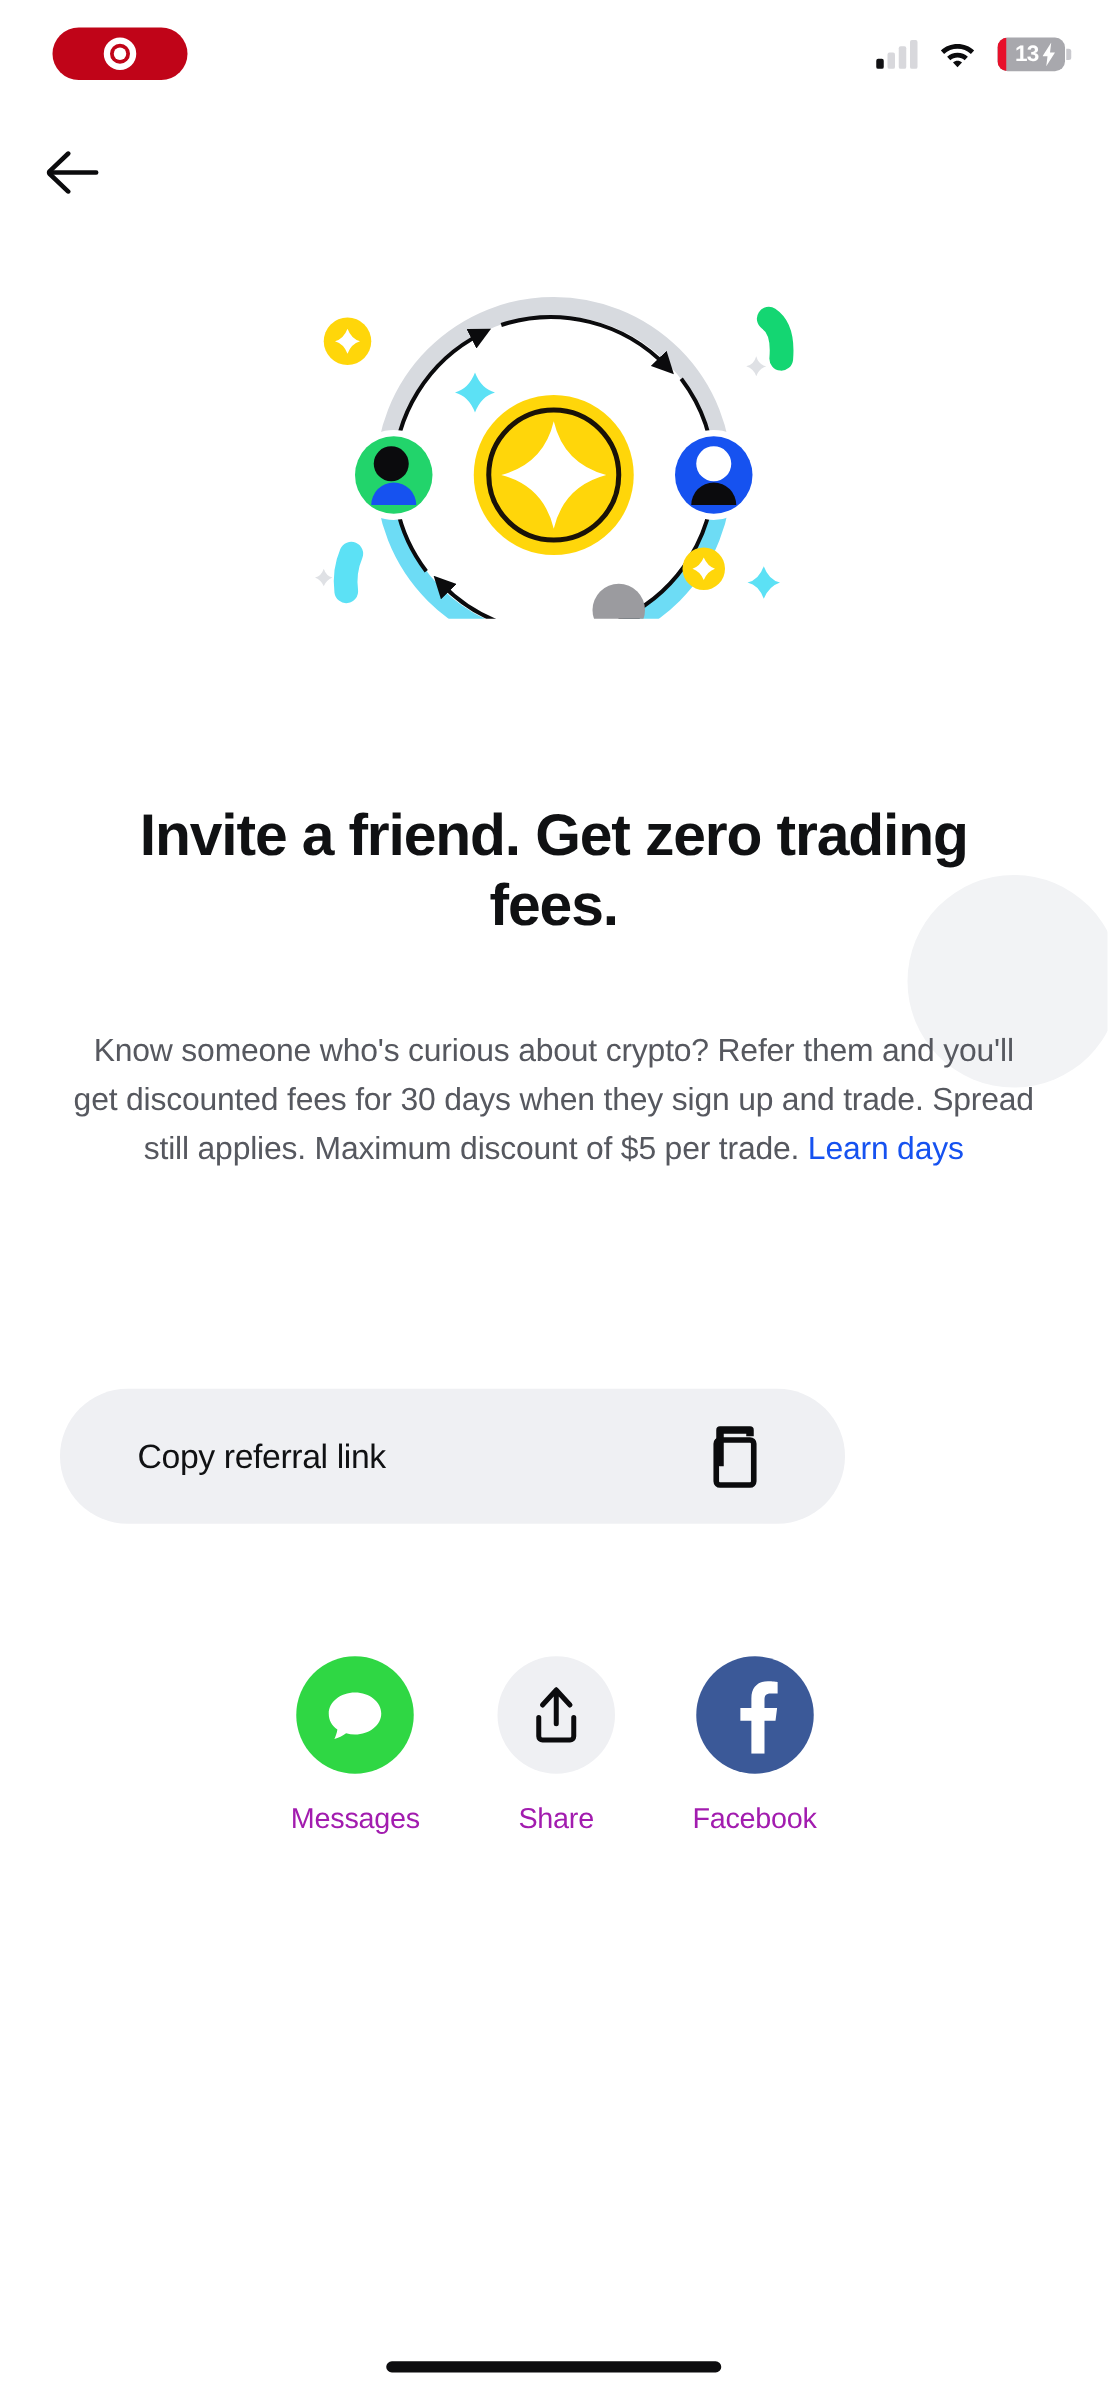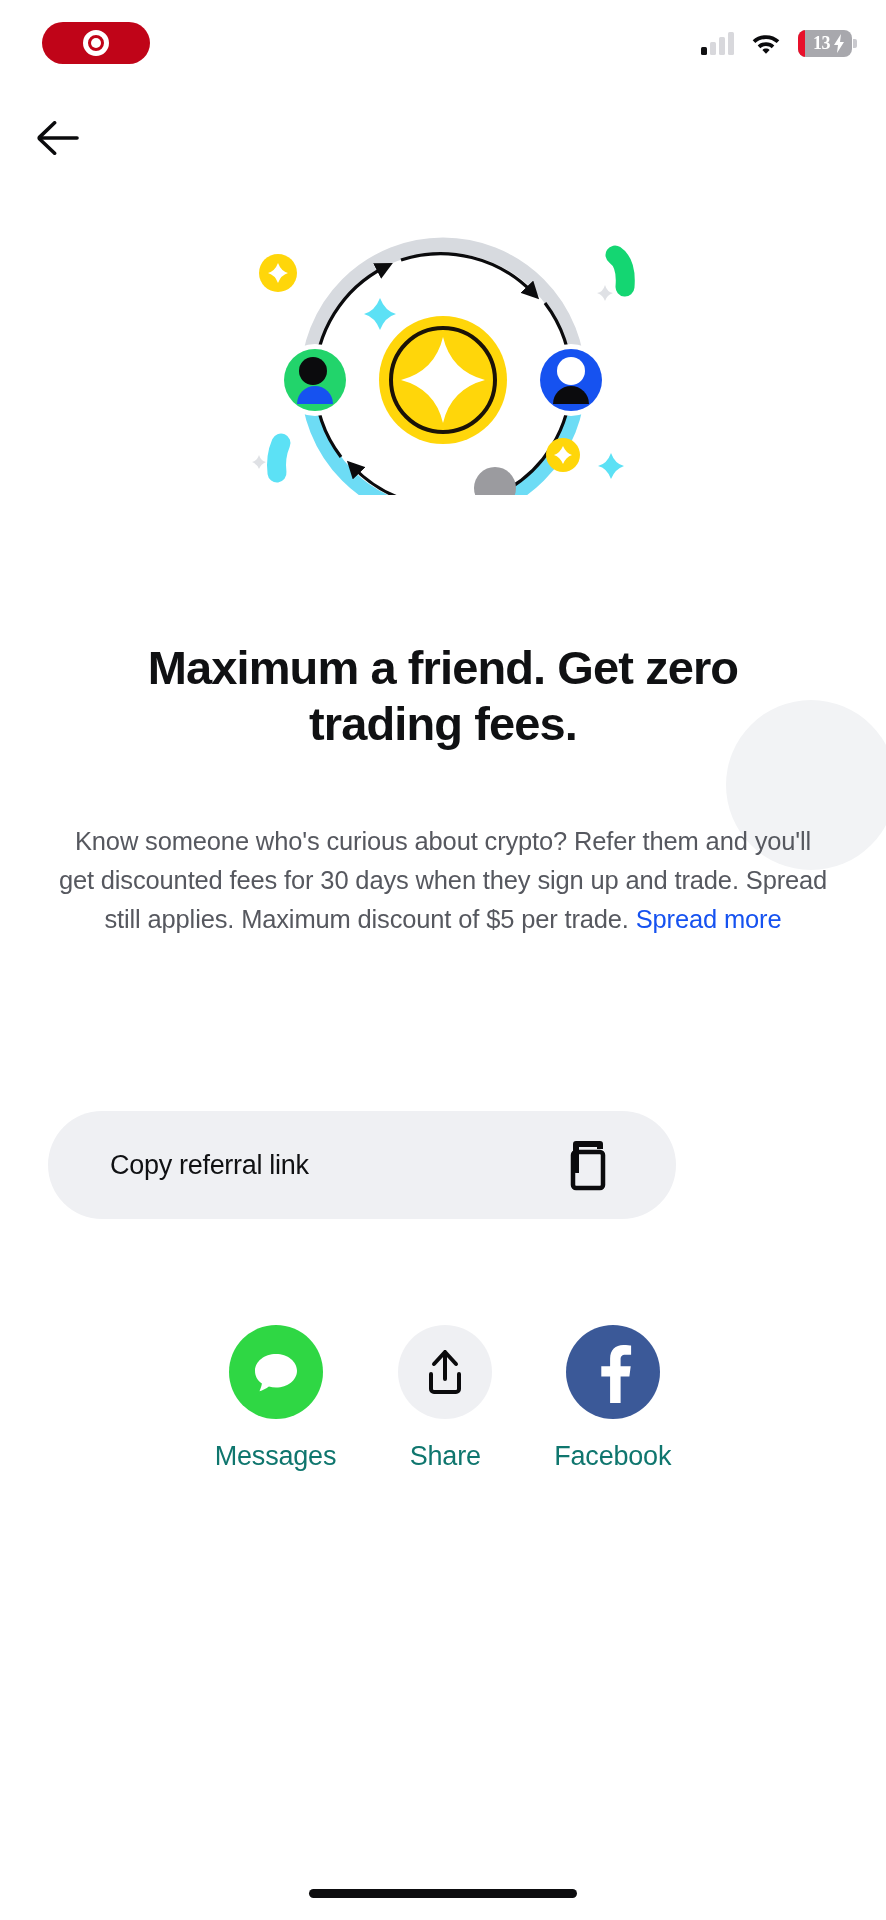--- a/index.html
+++ b/index.html
@@ -54,7 +54,6 @@
     position:absolute; inset:0; display:flex; align-items:center; justify-content:center;
     font-size:18px; font-weight:700; color:#ffffff; letter-spacing:-0.5px;
     padding-right:7px;
-    font-family:Liberation Serif, serif;
   }
   .batt-bolt { position:absolute; right:7px; top:4px; width:11px; height:19px; }
   .batt-cap {

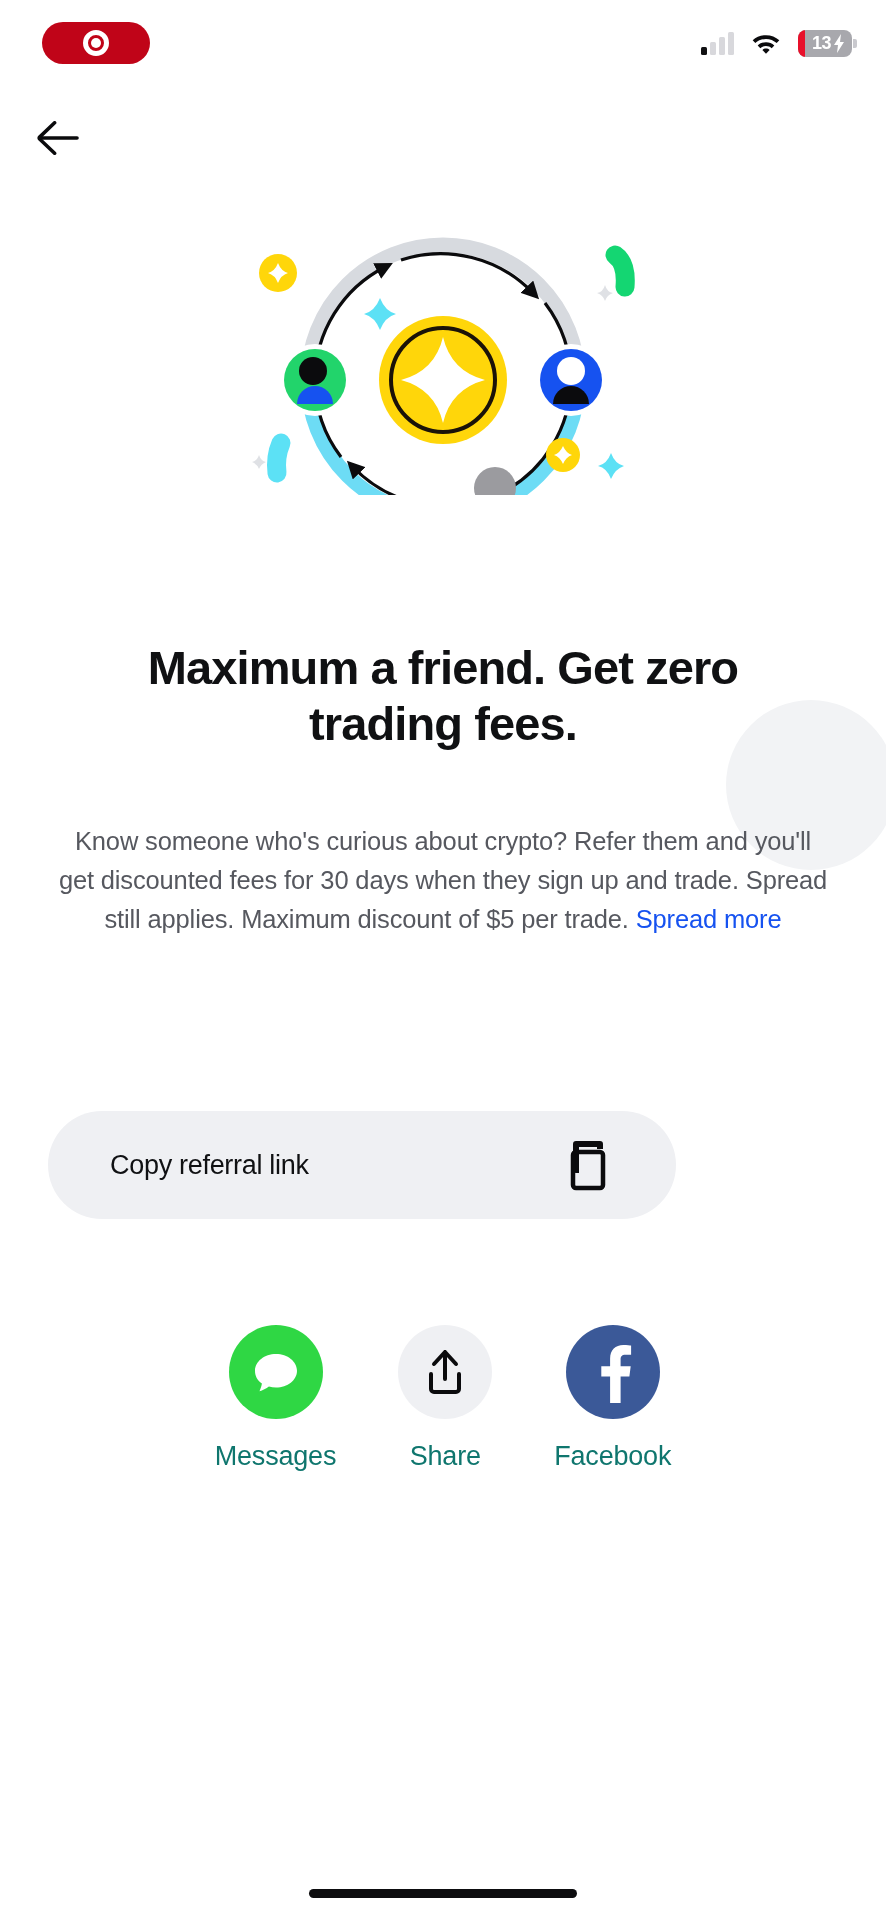--- a/index.html
+++ b/index.html
@@ -229,7 +229,7 @@
 
   <div class="ghost-circle"></div>
 
-  <h1 class="headline">Maximum a friend. Get zero trading fees.</h1>
+  <h1 class="headline">Invite a friend. Get zero trading fees.</h1>
 
   <p class="body-copy">
     <span>Know someone who's curious about crypto? Refer them and you'll get discounted fees for 30 days when they sign up and trade. Spread still applies. Maximum discount of $5 per trade. </span><a href="#">Spread more</a>

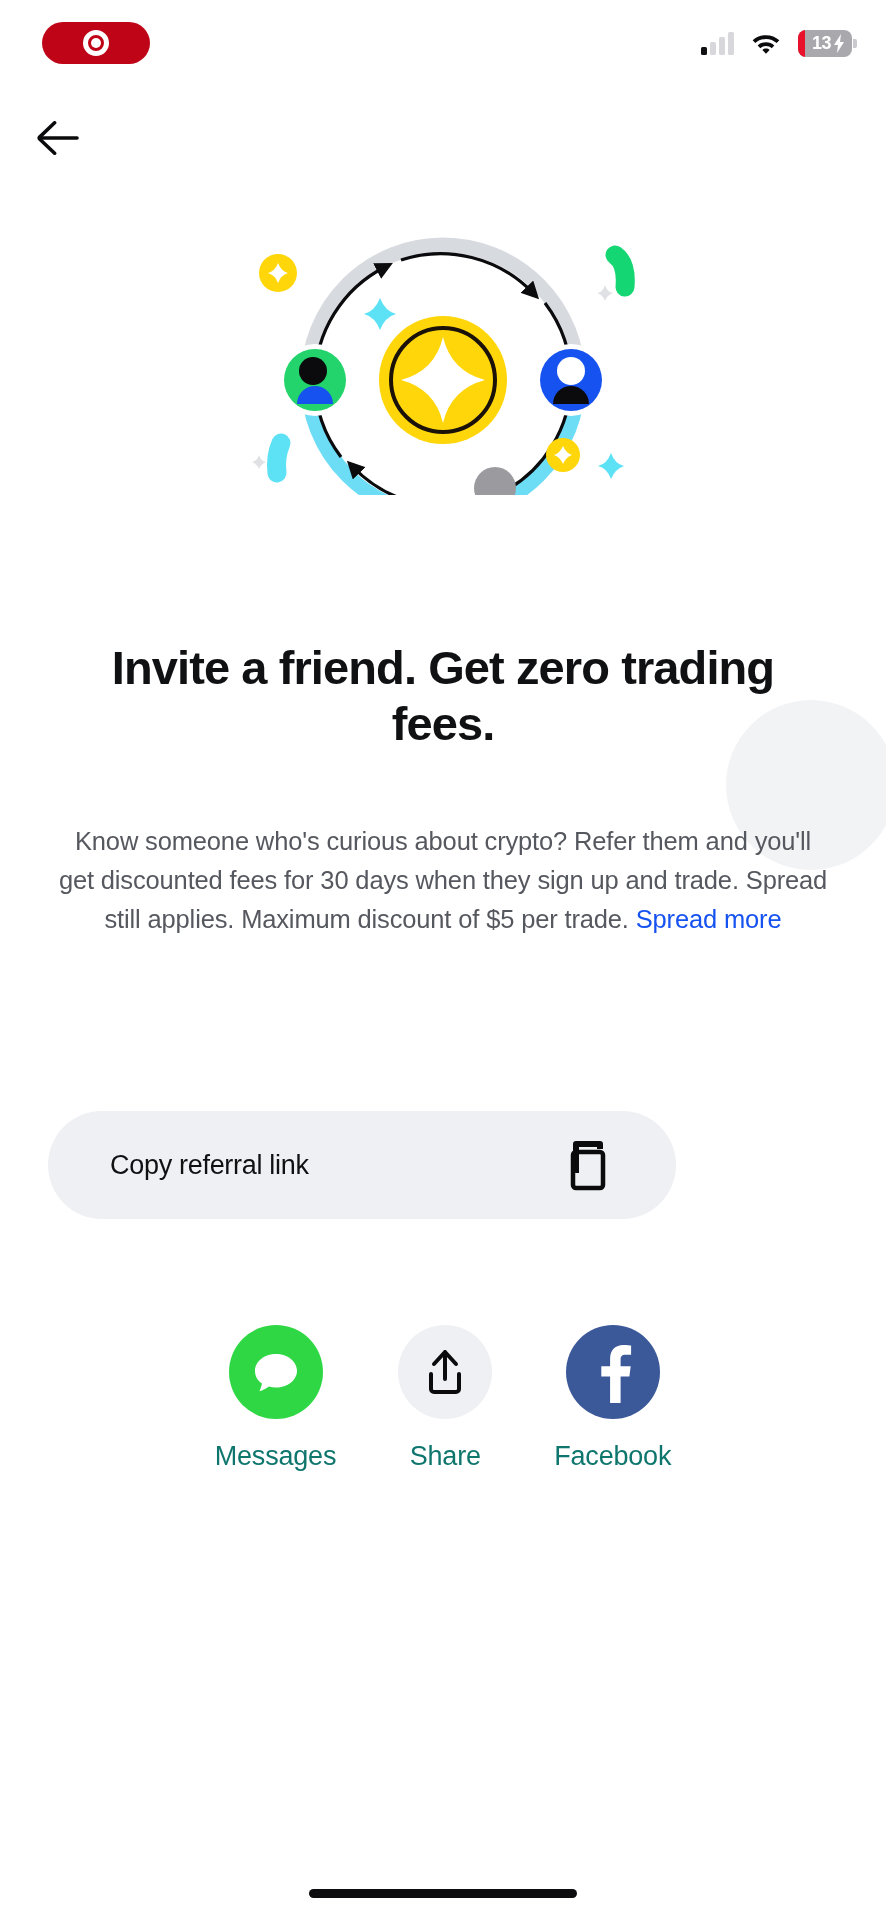--- a/index.html
+++ b/index.html
@@ -232,7 +232,7 @@
   <h1 class="headline">Invite a friend. Get zero trading fees.</h1>
 
   <p class="body-copy">
-    <span>Know someone who's curious about crypto? Refer them and you'll get discounted fees for 30 days when they sign up and trade. Spread still applies. Maximum discount of $5 per trade. </span><a href="#">Spread more</a>
+    <span>Know someone who's curious about crypto? Refer them and you'll get discounted fees for 30 days when they sign up and trade. Spread still applies. Maximum discount of $5 per trade. </span><a href="#">Learn days</a>
   </p>
 
   <div class="copy-btn">

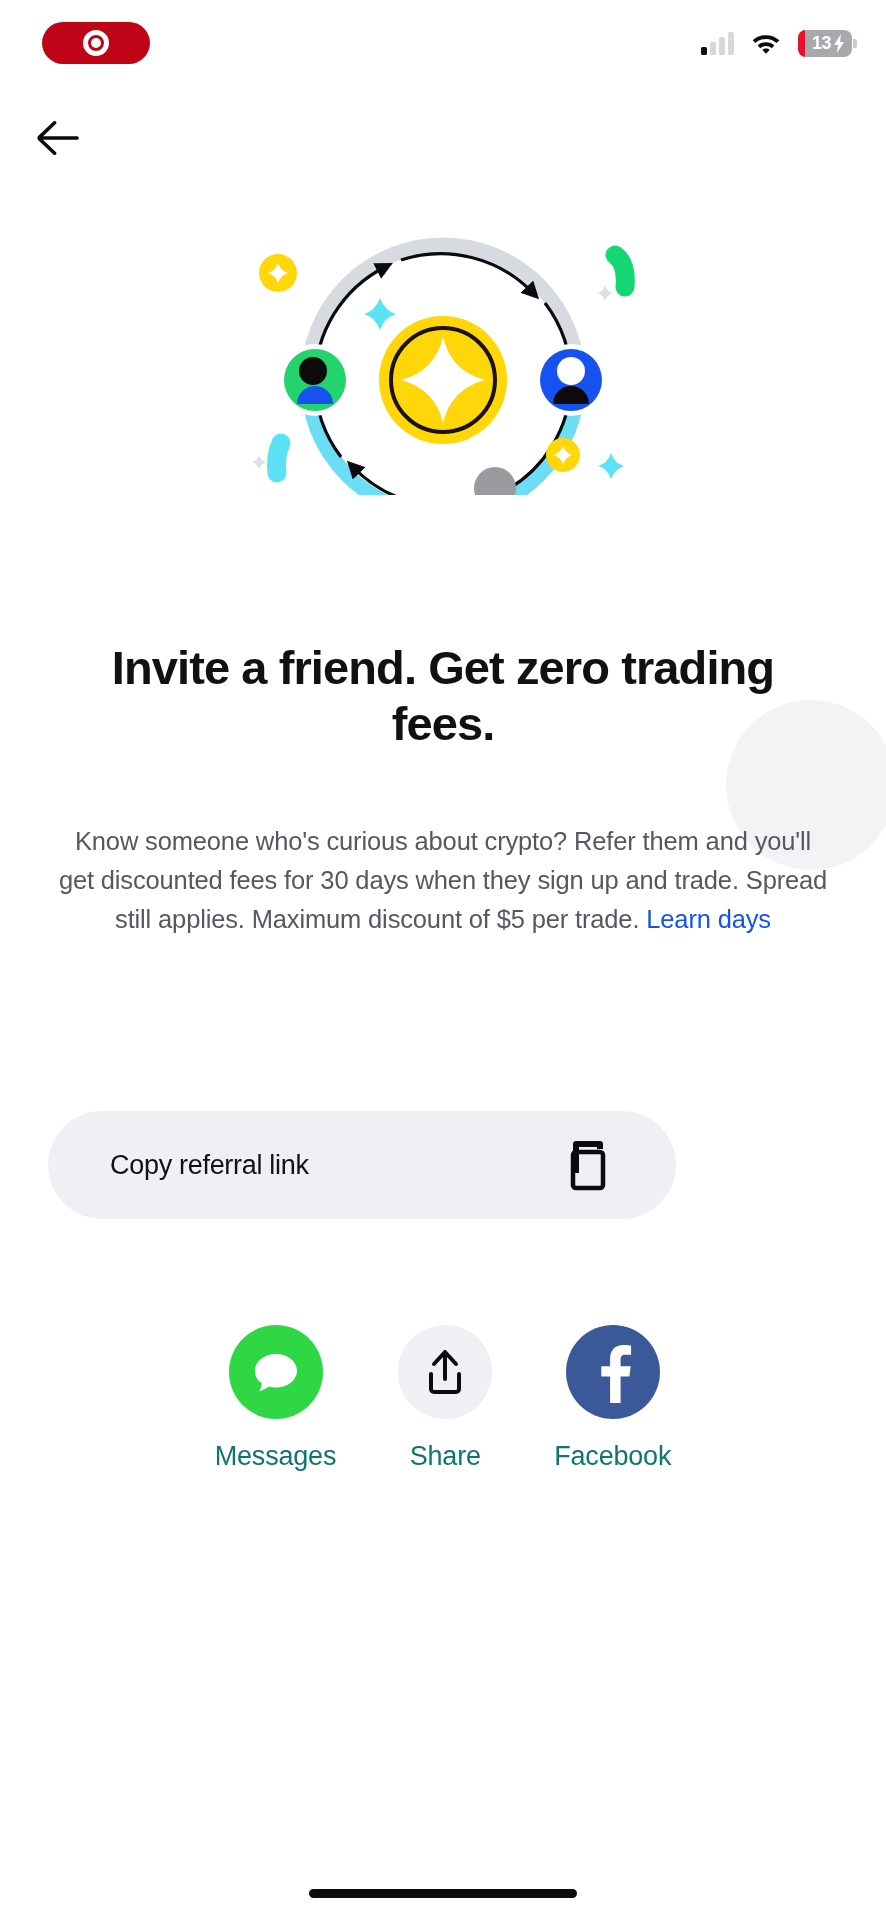--- a/index.html
+++ b/index.html
@@ -117,7 +117,7 @@
     width:94px; height:94px; border-radius:50%;
     display:flex; align-items:center; justify-content:center;
   }
-  .share-label { font-size:27px; color:#0f766e; letter-spacing:-0.2px; }
+  .share-label { font-size:23px; color:#a21caf; letter-spacing:-0.2px; }
 
   
   .home-indicator {

